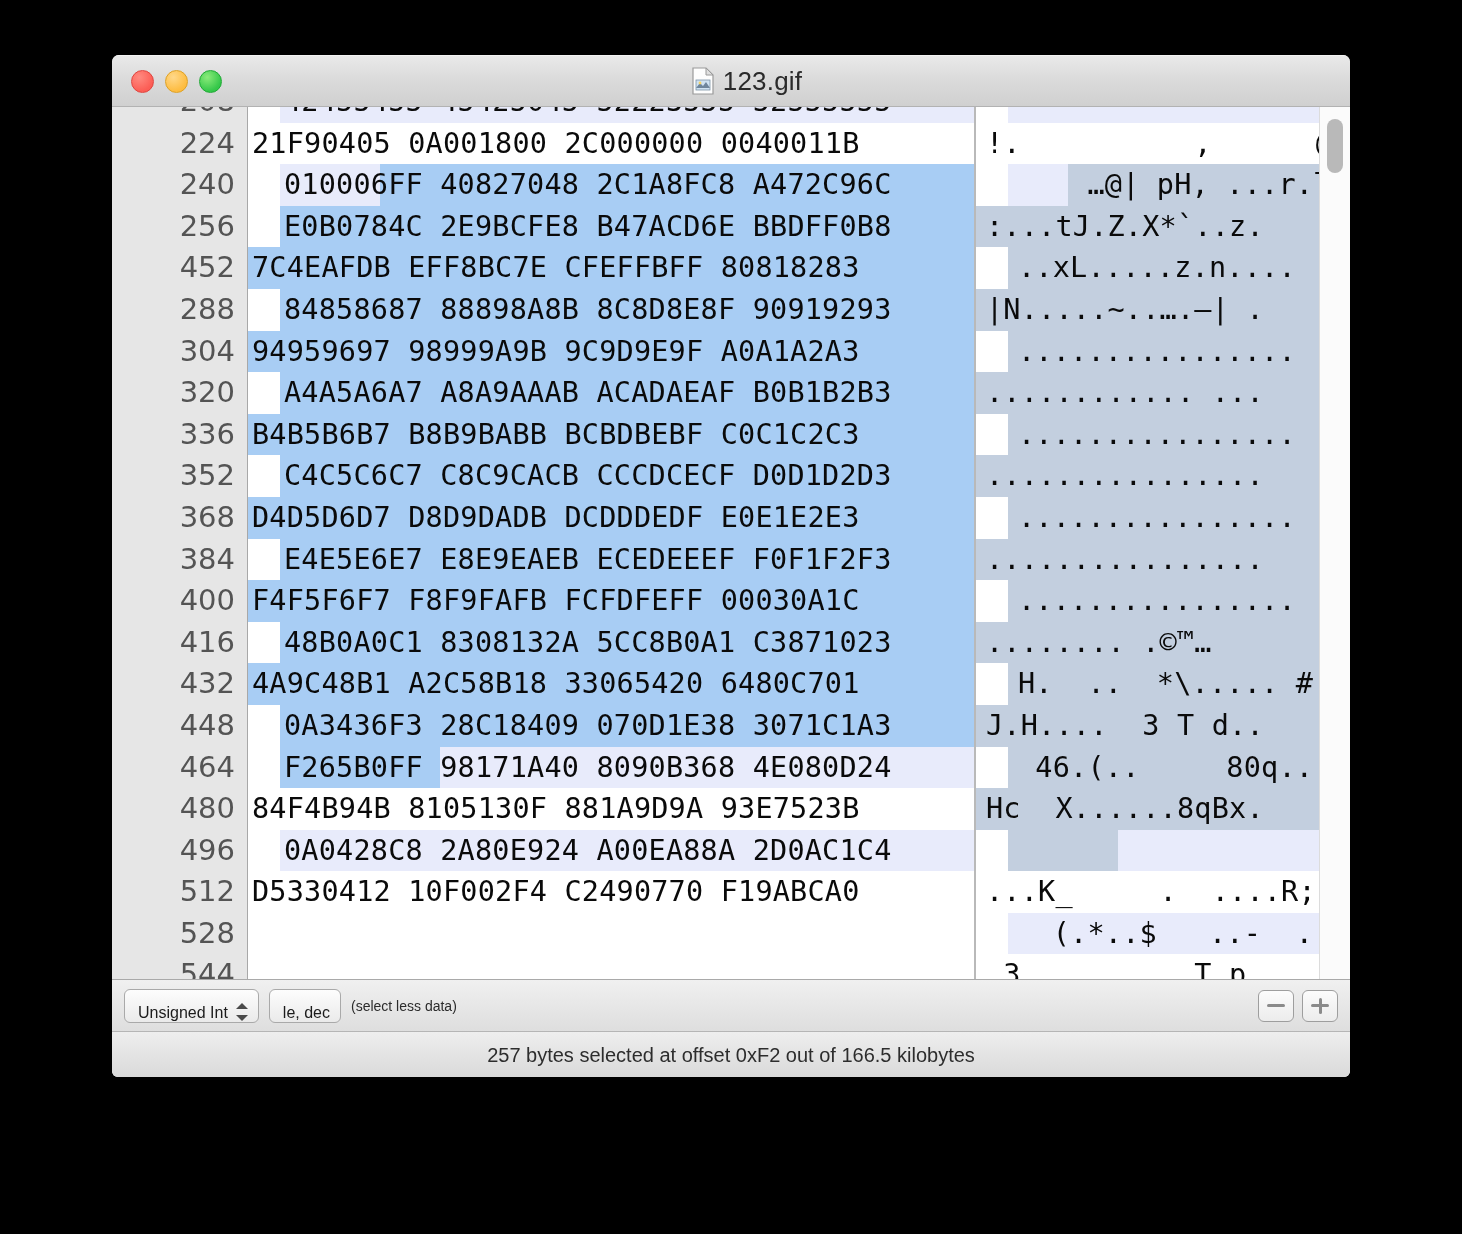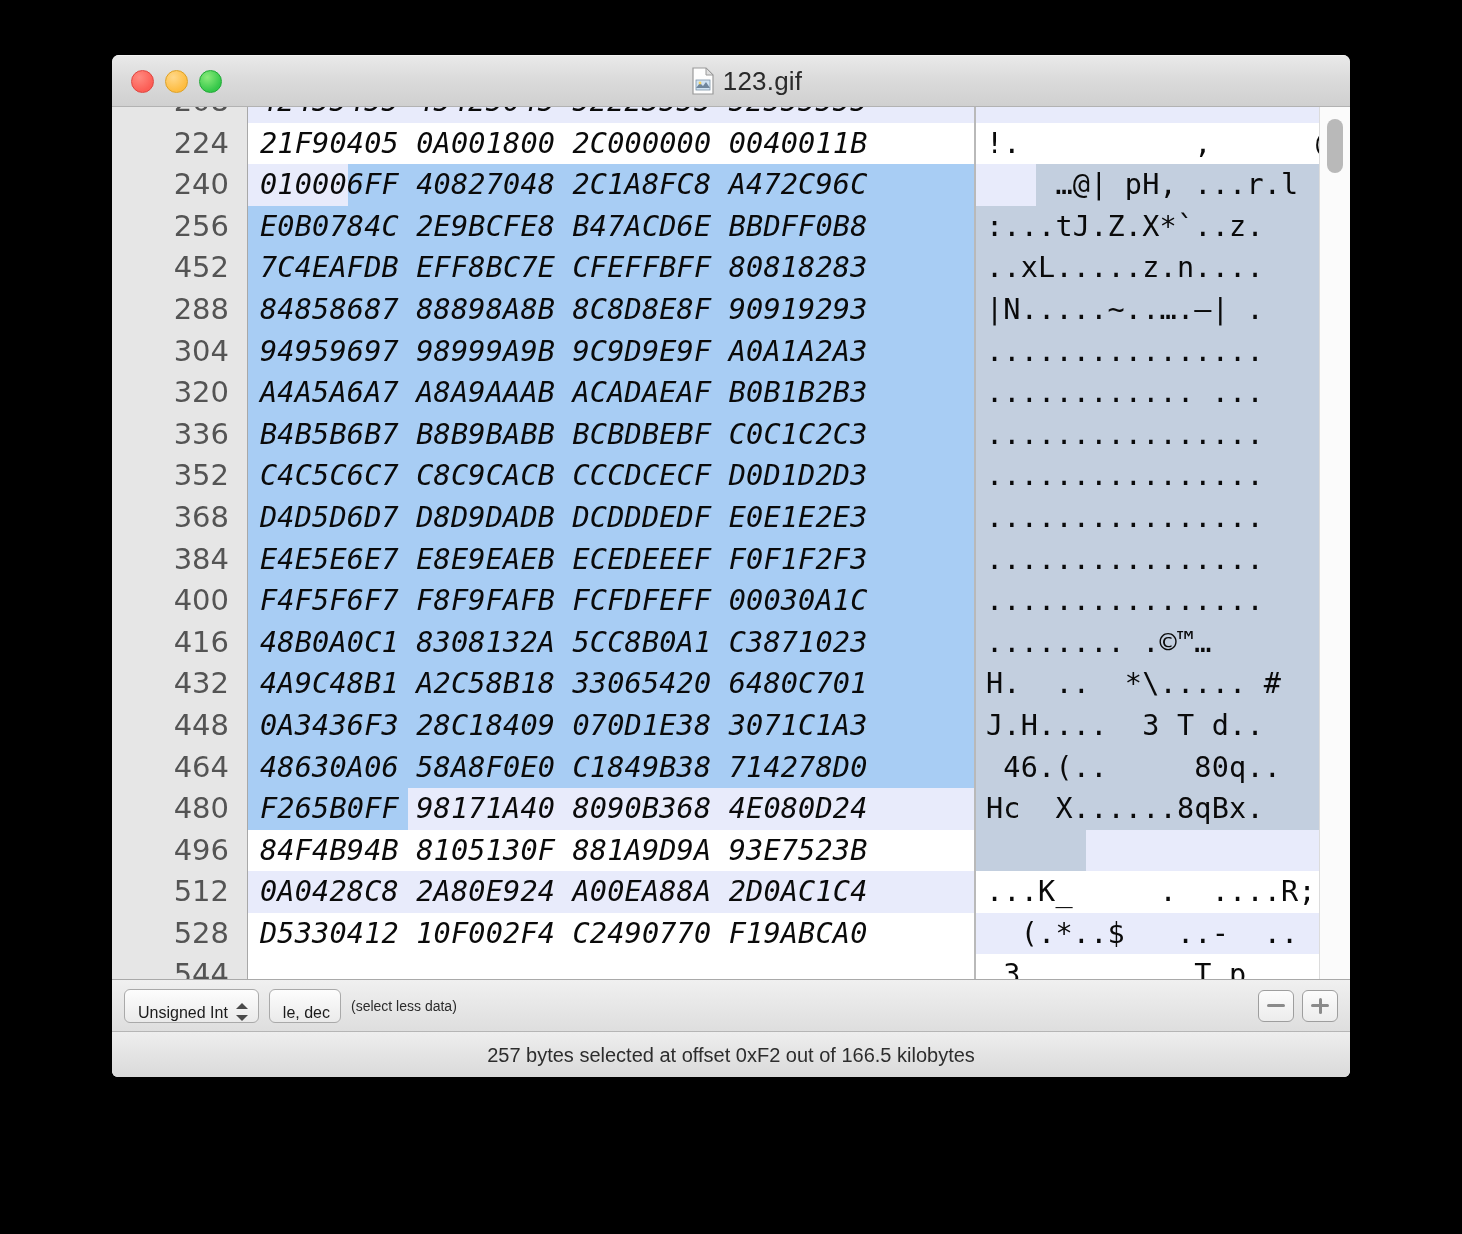--- a/index.html
+++ b/index.html
@@ -105,7 +105,7 @@
     height: 41.6px;
     line-height: 41.6px;
     text-align: right;
-    padding-right: 18px;
+    padding-right: 12px;
     font-family: "DejaVu Sans", sans-serif;
     font-size: 29px;
     color: #545454;

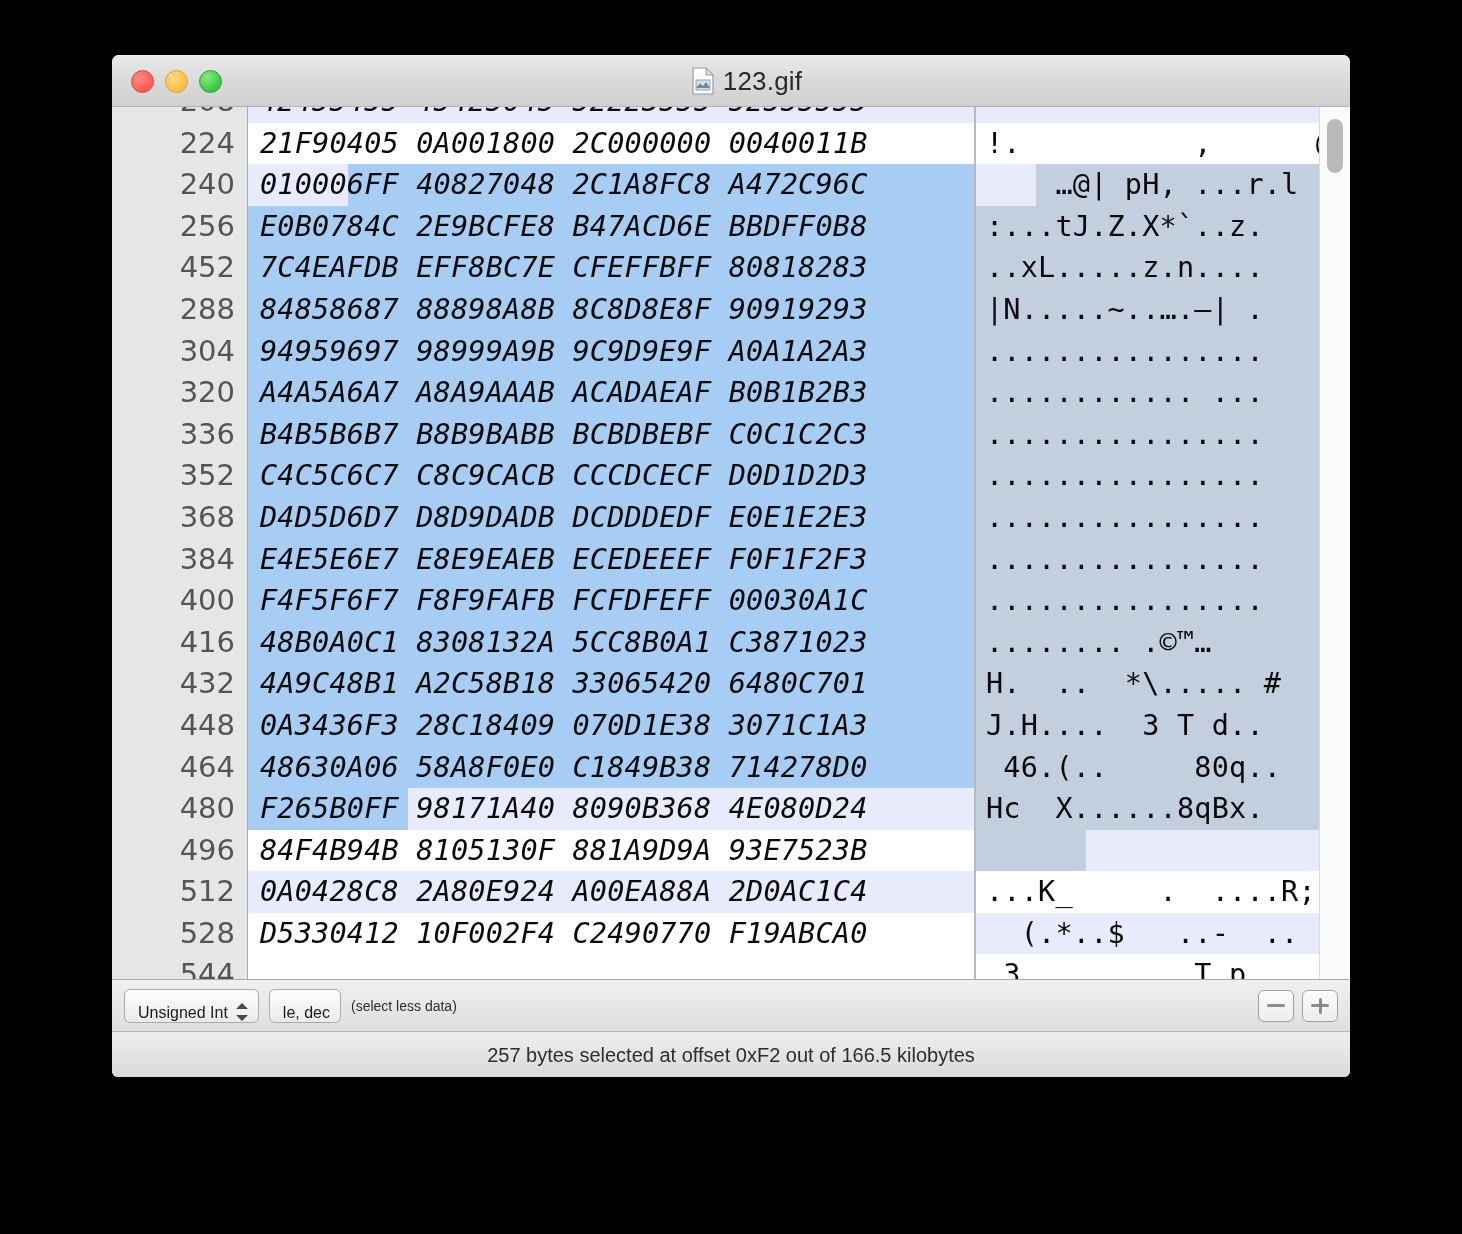--- a/index.html
+++ b/index.html
@@ -144,7 +144,7 @@
     box-sizing: border-box;
     position: relative;
   }
-  .pane.hex .row { padding-left: 12px; letter-spacing: 0.2px; font-style: italic; }
+  .pane.hex .row { padding-left: 4px; letter-spacing: 0.2px; }
   .pane.ascii .row { padding-left: 10px; letter-spacing: 0.2px; }
 
   

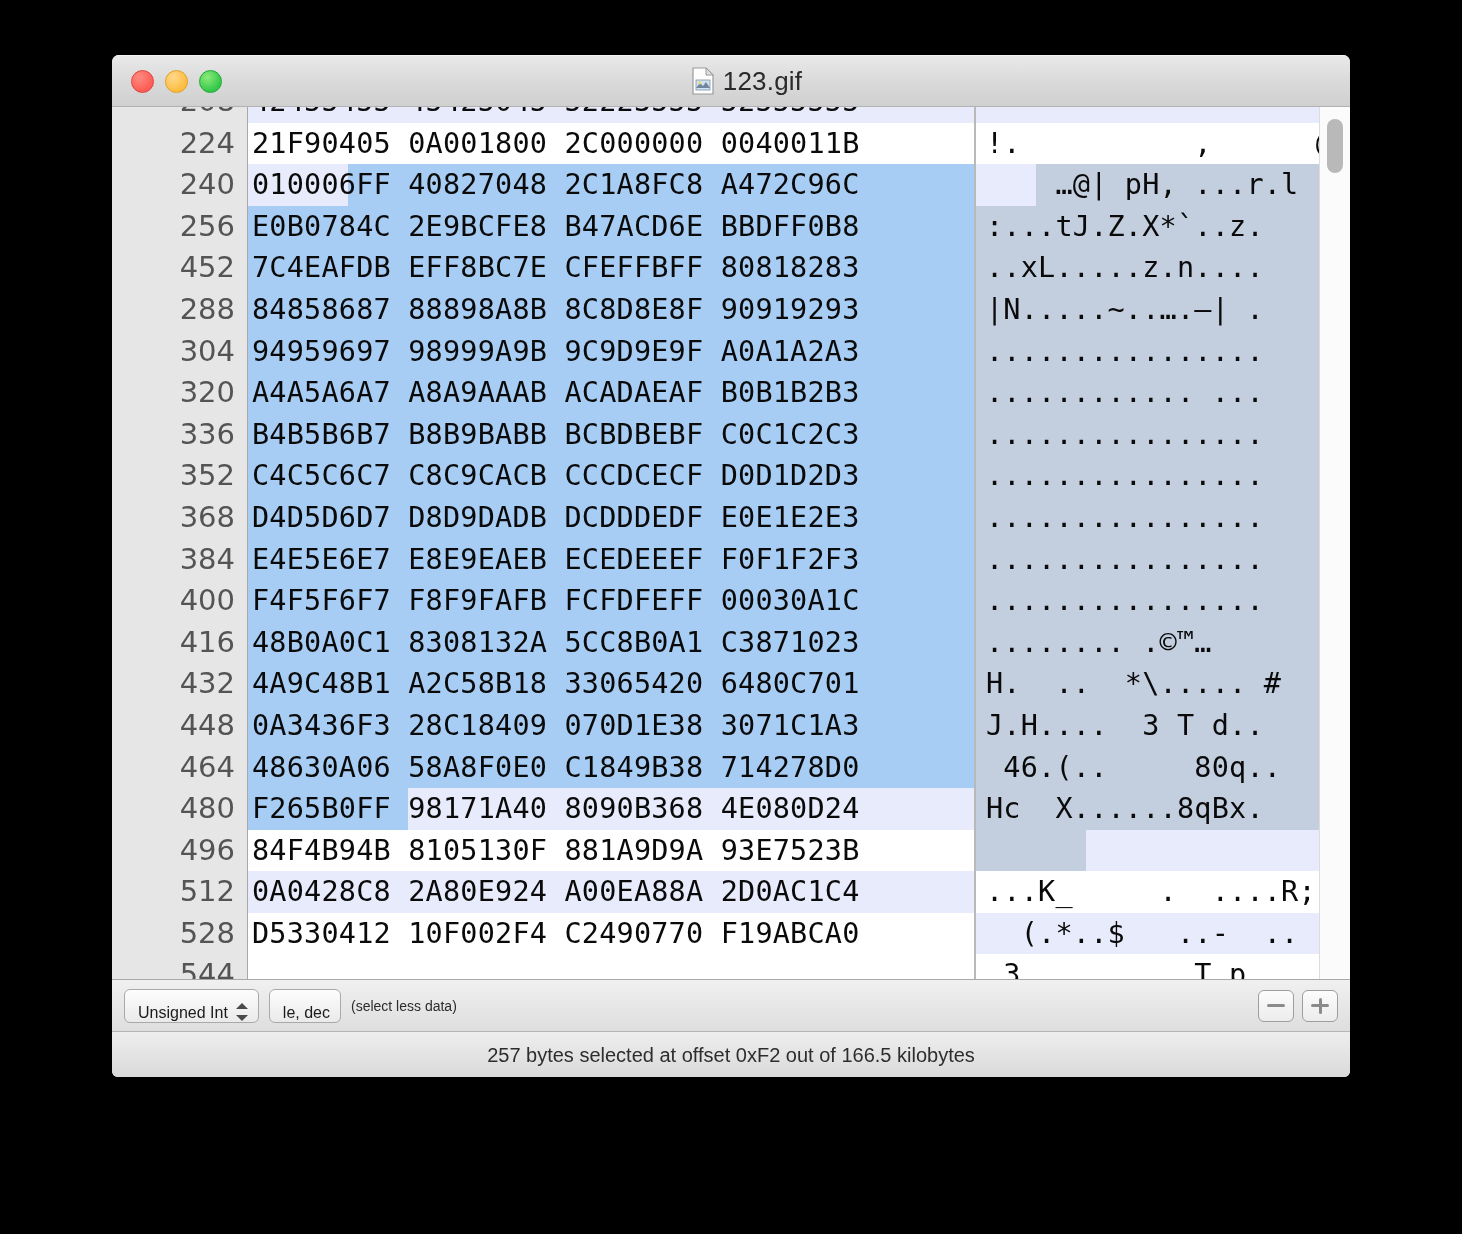--- a/index.html
+++ b/index.html
@@ -149,7 +149,7 @@
 
   
   .row.odd  { background: #ffffff; }
-  .row.even { background: #e8ebfb; }
+  .row.even { background: #e8ebfb; margin-left: 32px; }
 
   
   .pane.hex .row.sel  { background: #a8cdf4; }

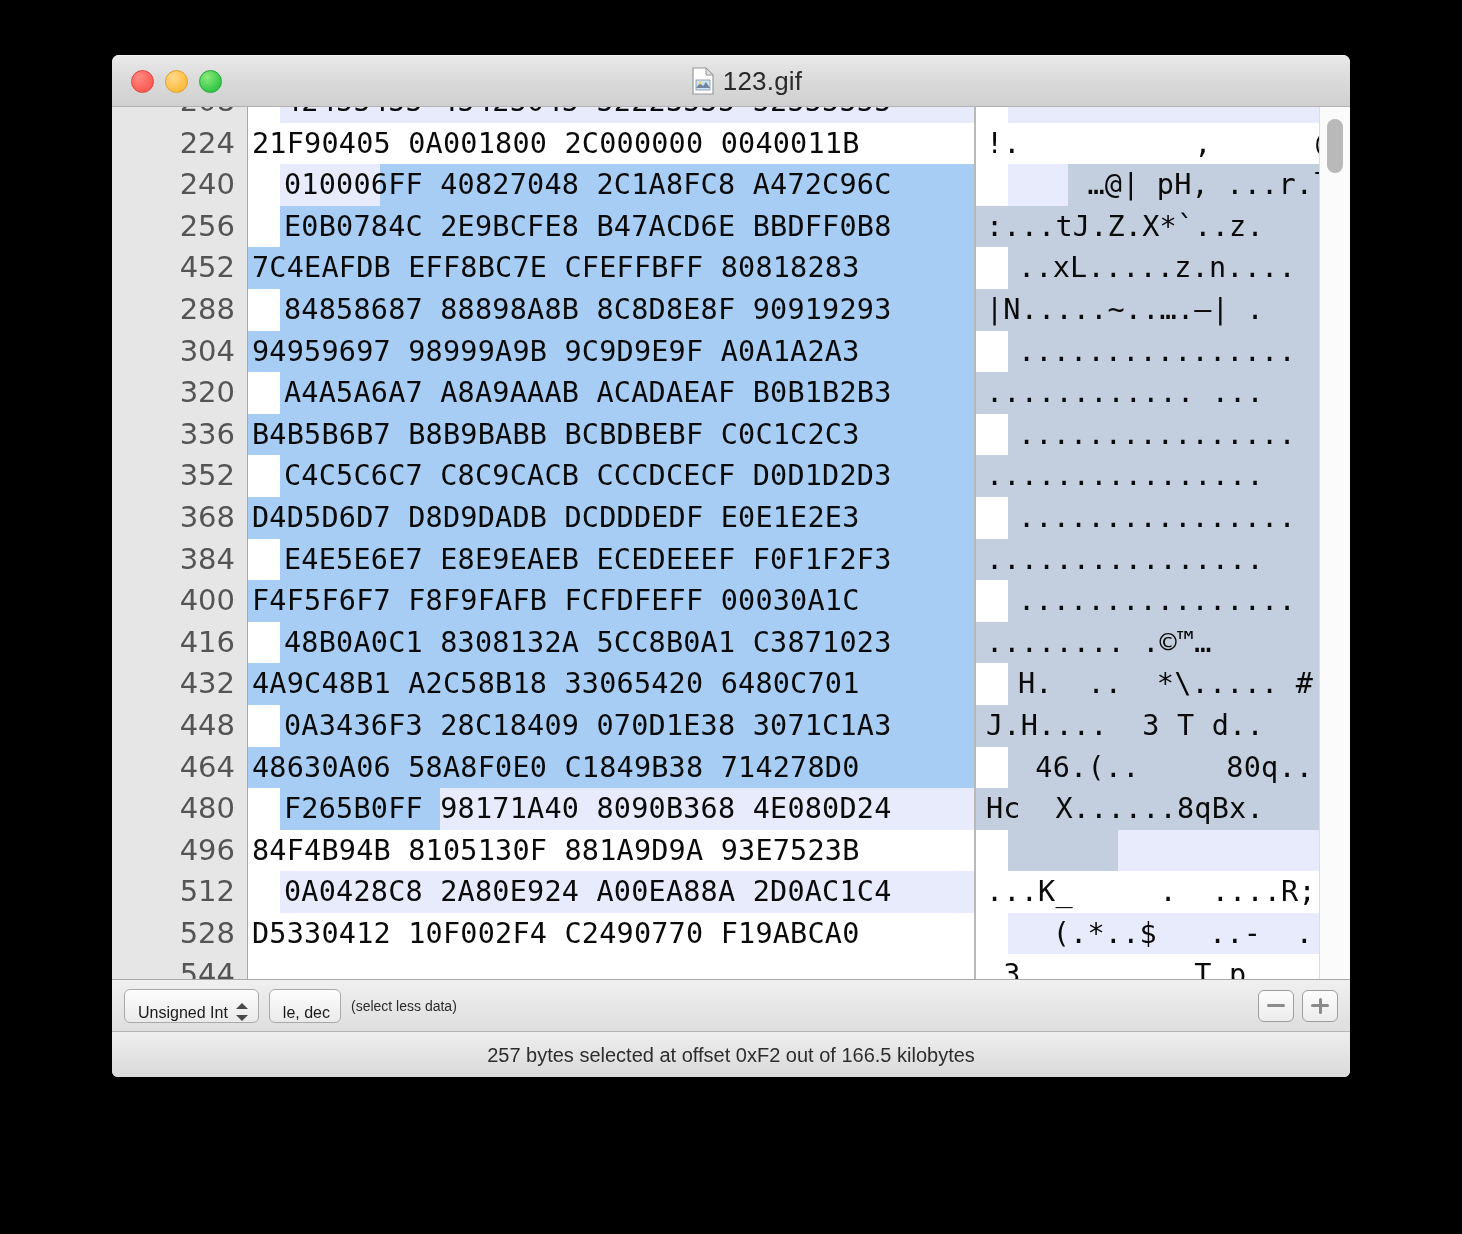--- a/index.html
+++ b/index.html
@@ -344,7 +344,6 @@
               <div class="row even sel"><span class="rowtext">48B0A0C1 8308132A 5CC8B0A1 C3871023</span></div>
               <div class="row odd sel"><span class="rowtext">4A9C48B1 A2C58B18 33065420 6480C701</span></div>
               <div class="row even sel"><span class="rowtext">0A3436F3 28C18409 070D1E38 3071C1A3</span></div>
-              <div class="row odd sel"><span class="rowtext">48630A06 58A8F0E0 C1849B38 714278D0</span></div>
               <div class="row even"><div class="selband" style="left: 0px; width: 160px;"></div><span class="rowtext">F265B0FF 98171A40 8090B368 4E080D24</span></div>
               <div class="row odd"><span class="rowtext">84F4B94B 8105130F 881A9D9A 93E7523B</span></div>
               <div class="row even"><span class="rowtext">0A0428C8 2A80E924 A00EA88A 2D0AC1C4</span></div>

